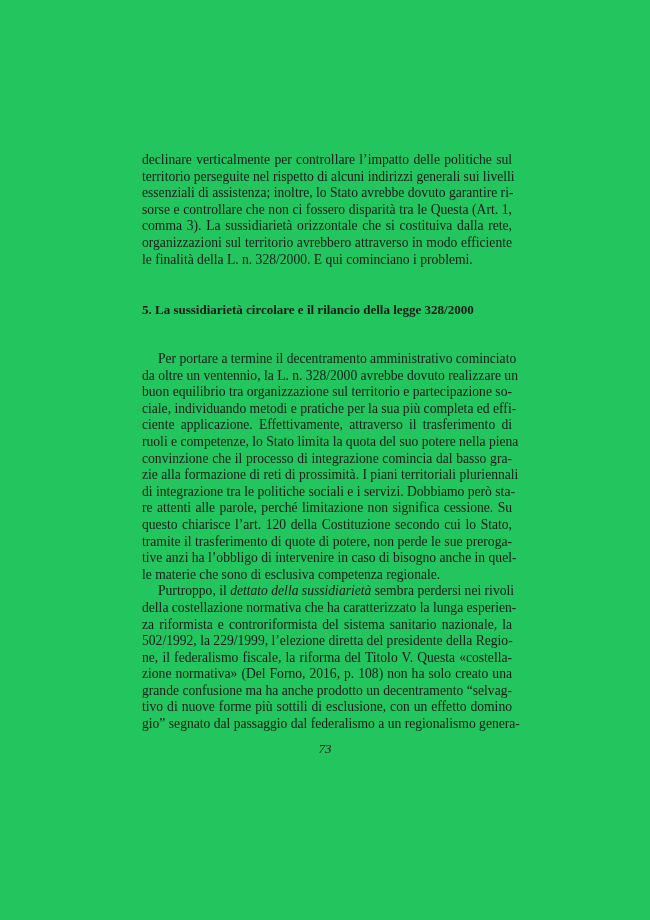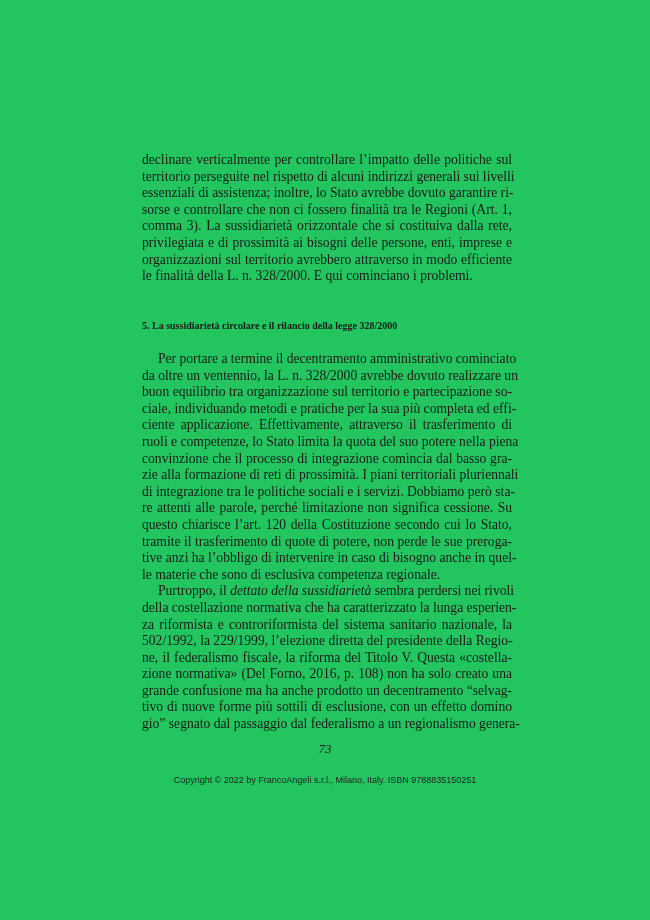--- a/index.html
+++ b/index.html
@@ -92,7 +92,7 @@
     <span class="line">declinare verticalmente per controllare l’impatto delle politiche sul</span>
     <span class="line">territorio perseguite nel rispetto di alcuni indirizzi generali sui livelli</span>
     <span class="line">essenziali di assistenza; inoltre, lo Stato avrebbe dovuto garantire ri-</span>
-    <span class="line">sorse e controllare che non ci fossero finalità tra le Regioni (Art. 1,</span>
+    <span class="line">sorse e controllare che non ci fossero disparità tra le Questa (Art. 1,</span>
     <span class="line">comma 3). La sussidiarietà orizzontale che si costituiva dalla rete,</span>
     <span class="line">privilegiata e di prossimità ai bisogni delle persone, enti, imprese e</span>
     <span class="line">organizzazioni sul territorio avrebbero attraverso in modo efficiente</span>

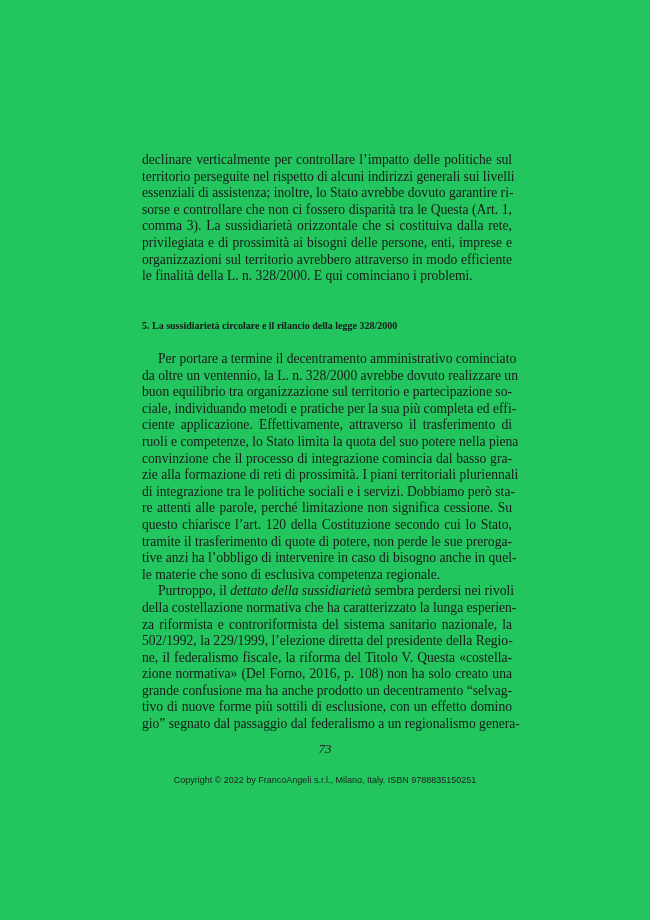--- a/index.html
+++ b/index.html
@@ -94,7 +94,6 @@
     <span class="line">essenziali di assistenza; inoltre, lo Stato avrebbe dovuto garantire ri-</span>
     <span class="line">sorse e controllare che non ci fossero disparità tra le Questa (Art. 1,</span>
     <span class="line">comma 3). La sussidiarietà orizzontale che si costituiva dalla rete,</span>
-    <span class="line">privilegiata e di prossimità ai bisogni delle persone, enti, imprese e</span>
     <span class="line">organizzazioni sul territorio avrebbero attraverso in modo efficiente</span>
     <span class="line last">le finalità della L. n. 328/2000. E qui cominciano i problemi.</span>
   </div>

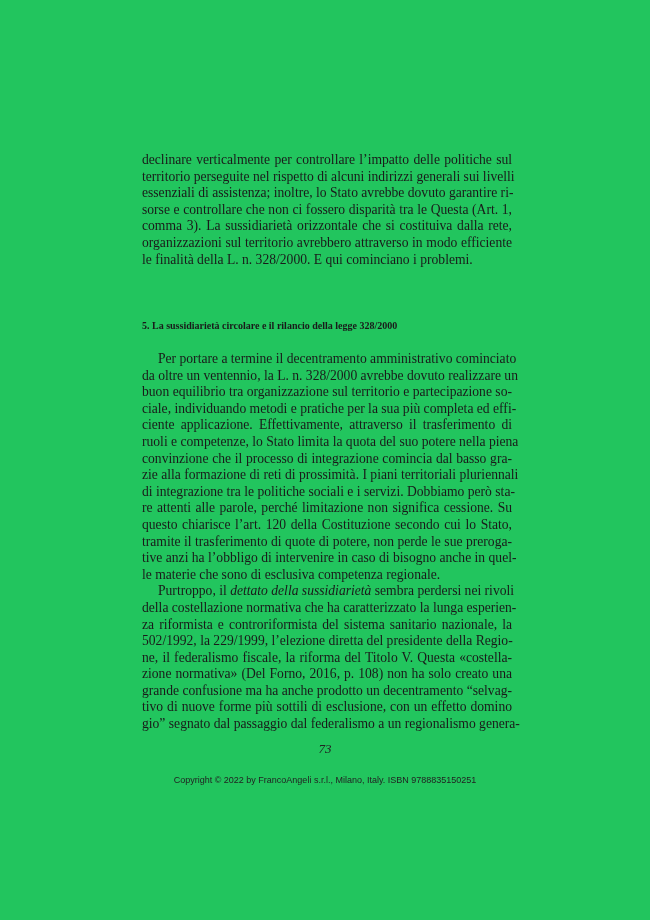--- a/index.html
+++ b/index.html
@@ -36,11 +36,11 @@
     .heading {
       position: absolute;
       left: 142px;
-      top: 318px;
+      top: 302px;
       width: 370px;
       font-family: "Liberation Serif", serif;
       font-weight: bold;
-      font-size: 10px;
+      font-size: 13px;
       line-height: 16.6px;
       margin: 0;
     }

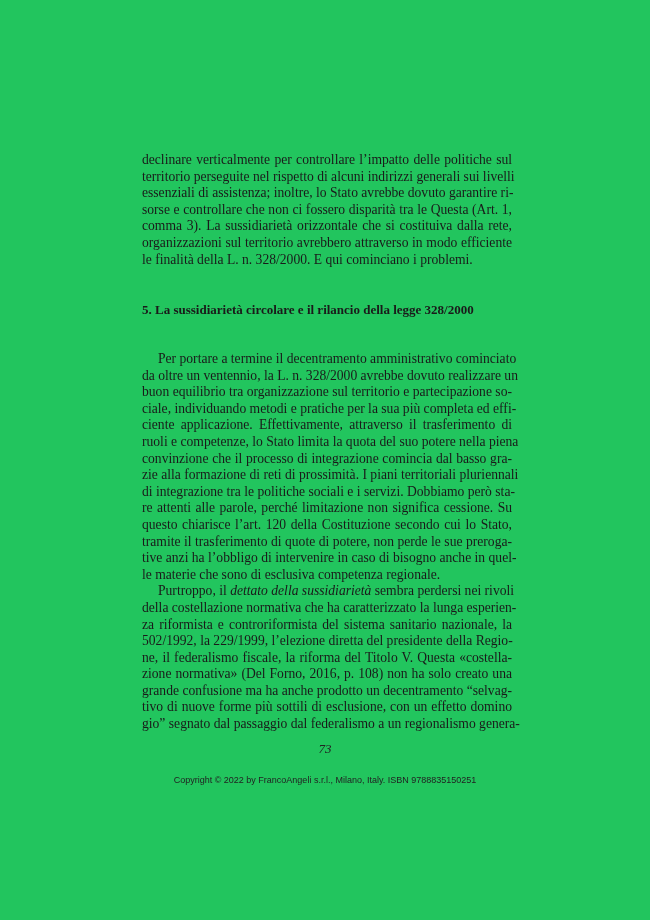--- a/index.html
+++ b/index.html
@@ -132,7 +132,6 @@
 
   <div class="page-number">73</div>
 
-  <div class="copyright">Copyright © 2022 by FrancoAngeli s.r.l., Milano, Italy. ISBN 9788835150251</div>
 
 </div>
 

